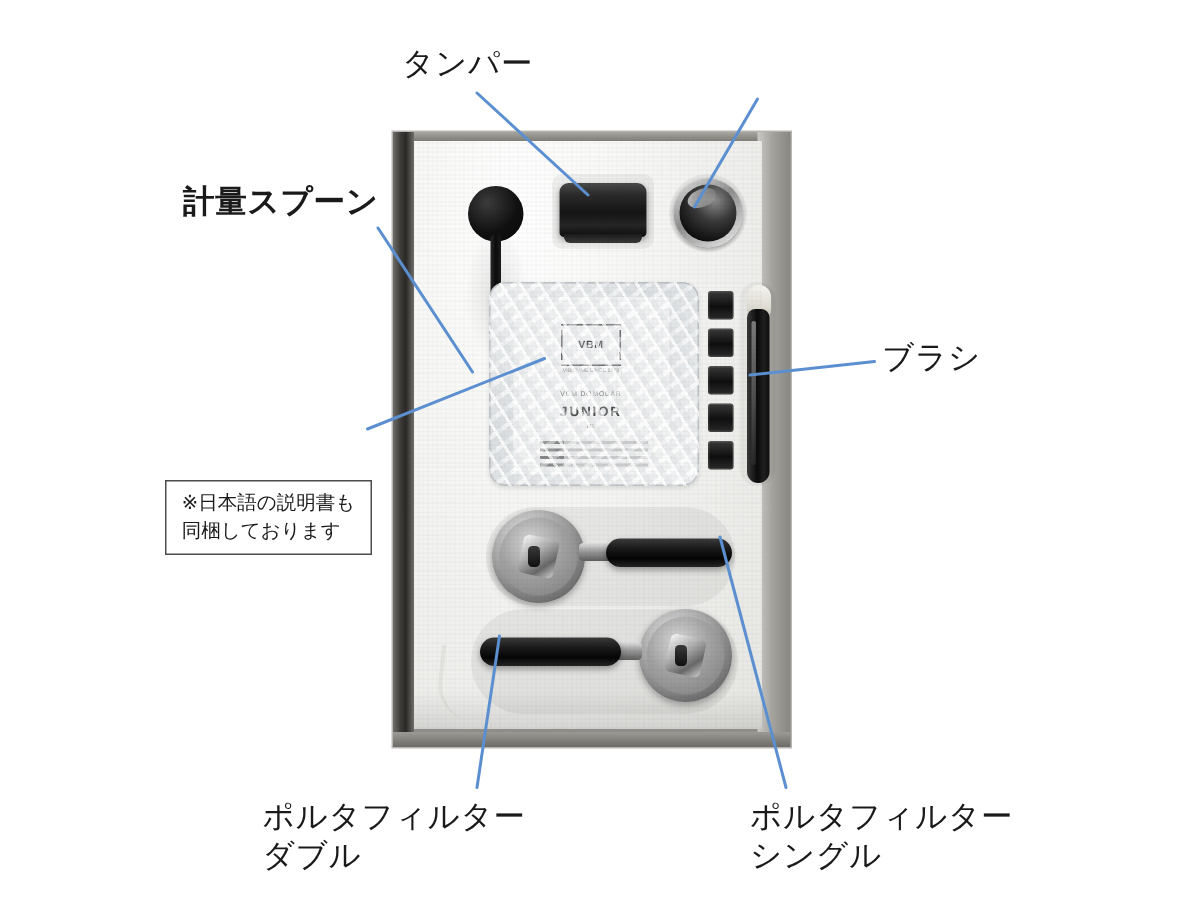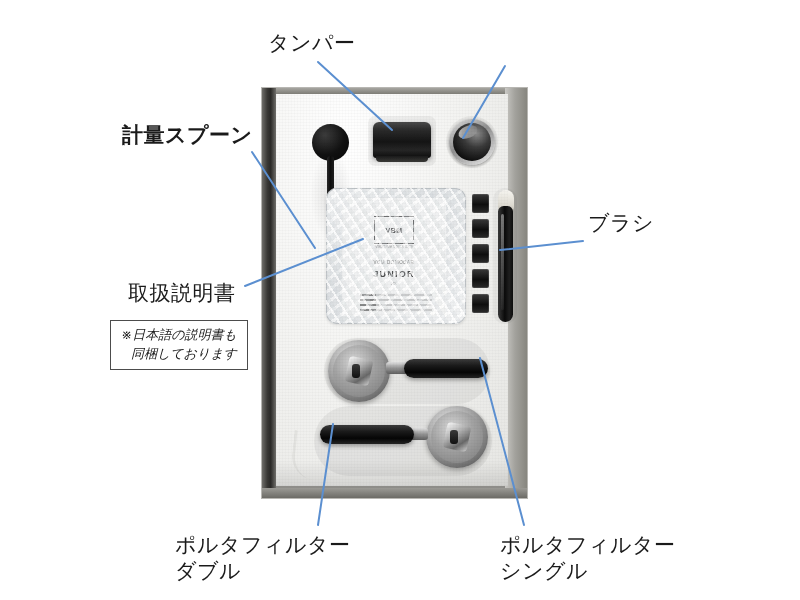--- a/index.html
+++ b/index.html
@@ -407,7 +407,7 @@
   <div class="label" style="left: 268px; top: 30px;">タンパー</div>
   <div class="label" style="left: 122px; top: 122px; font-weight: bold;">計量スプーン</div>
   <div class="label" style="left: 128px; top: 280px;">取扱説明書</div>
-  <div class="label" style="left: 588px; top: 210px;">ブラシ</div>
+  <div class="label" style="left: 588px; top: 226px;">ブラシ</div>
   <div class="label" style="left: 175px; top: 532px;">ポルタフィルター
 ダブル</div>
   <div class="label" style="left: 500px; top: 532px;">ポルタフィルター

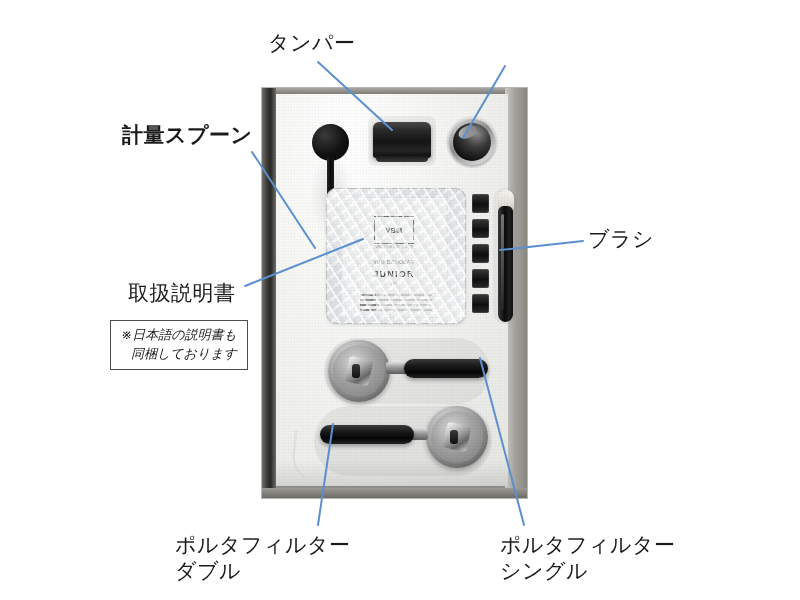--- a/index.html
+++ b/index.html
@@ -406,7 +406,6 @@
 
   <div class="label" style="left: 268px; top: 30px;">タンパー</div>
   <div class="label" style="left: 122px; top: 122px; font-weight: bold;">計量スプーン</div>
-  <div class="label" style="left: 128px; top: 280px;">取扱説明書</div>
   <div class="label" style="left: 588px; top: 226px;">ブラシ</div>
   <div class="label" style="left: 175px; top: 532px;">ポルタフィルター
 ダブル</div>

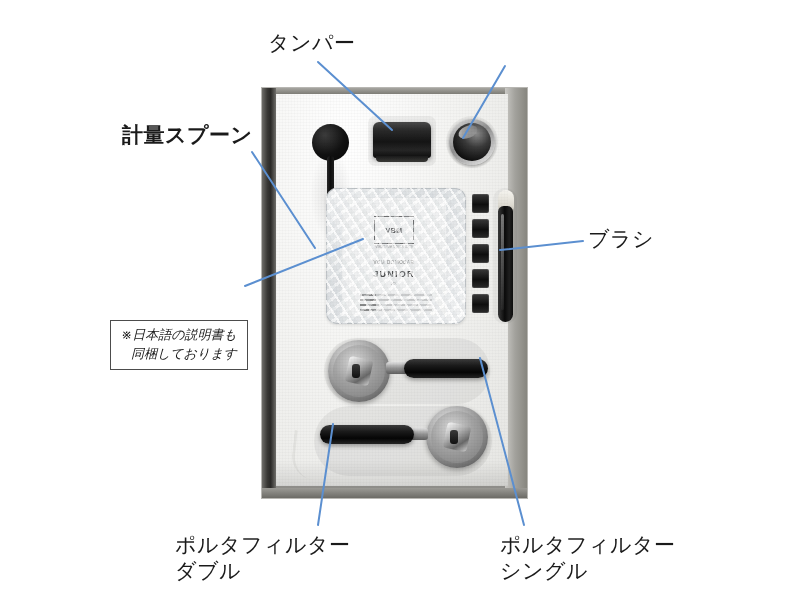--- a/index.html
+++ b/index.html
@@ -299,13 +299,12 @@
     border:1.6px solid #4c4c4c;
     background:#fff;
     display:flex; align-items:center; justify-content:center;
-    text-align:right;
+    text-align:left;
     font-size:13px;
     line-height:1.45;
     color:#1a1a1a;
     white-space:pre-line;
     box-sizing:border-box;
-    font-style:italic;
   }
 
   

